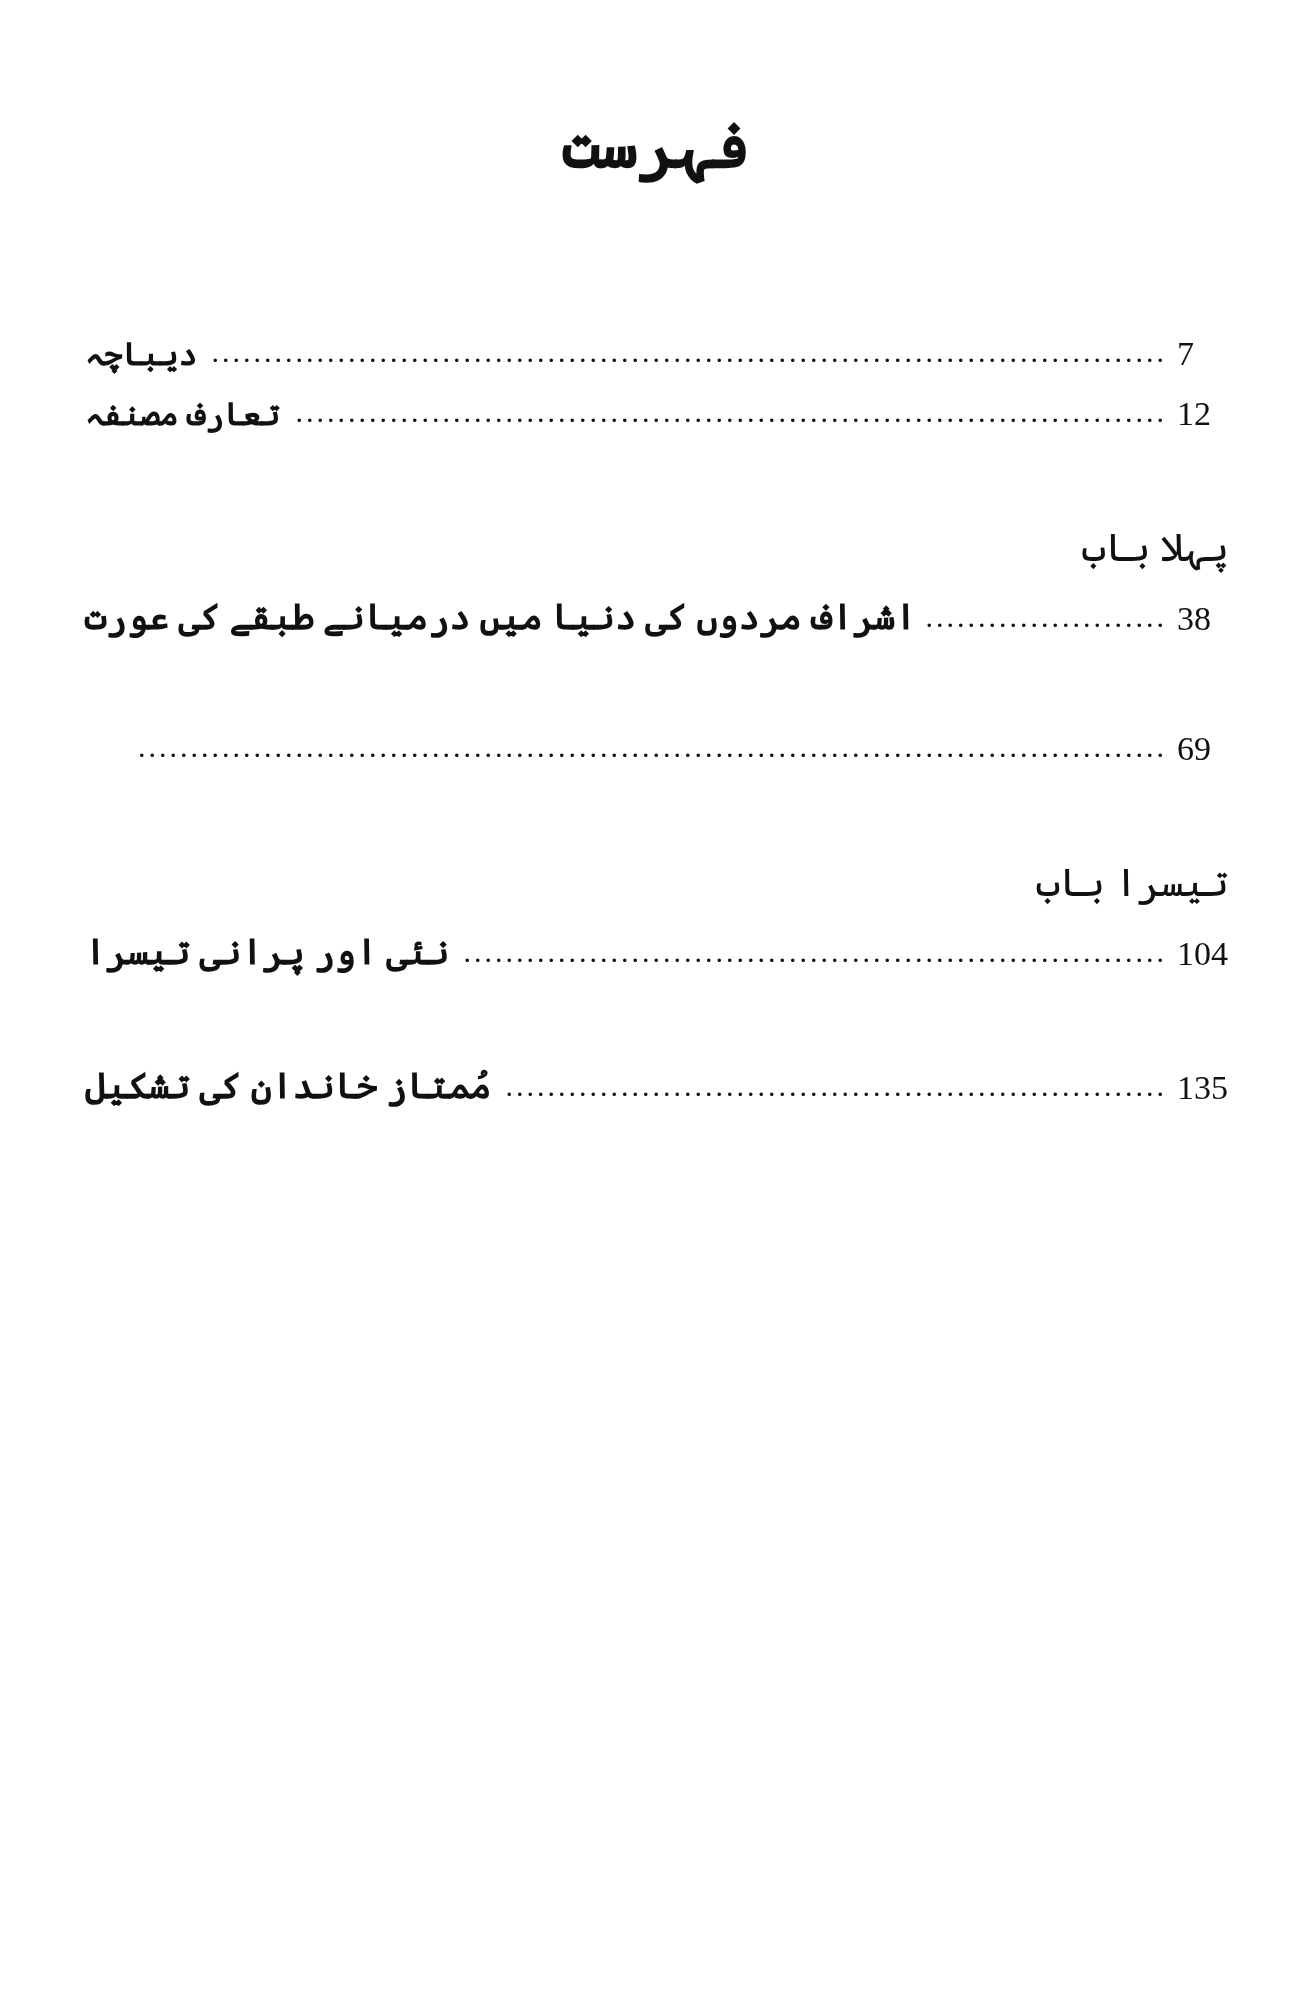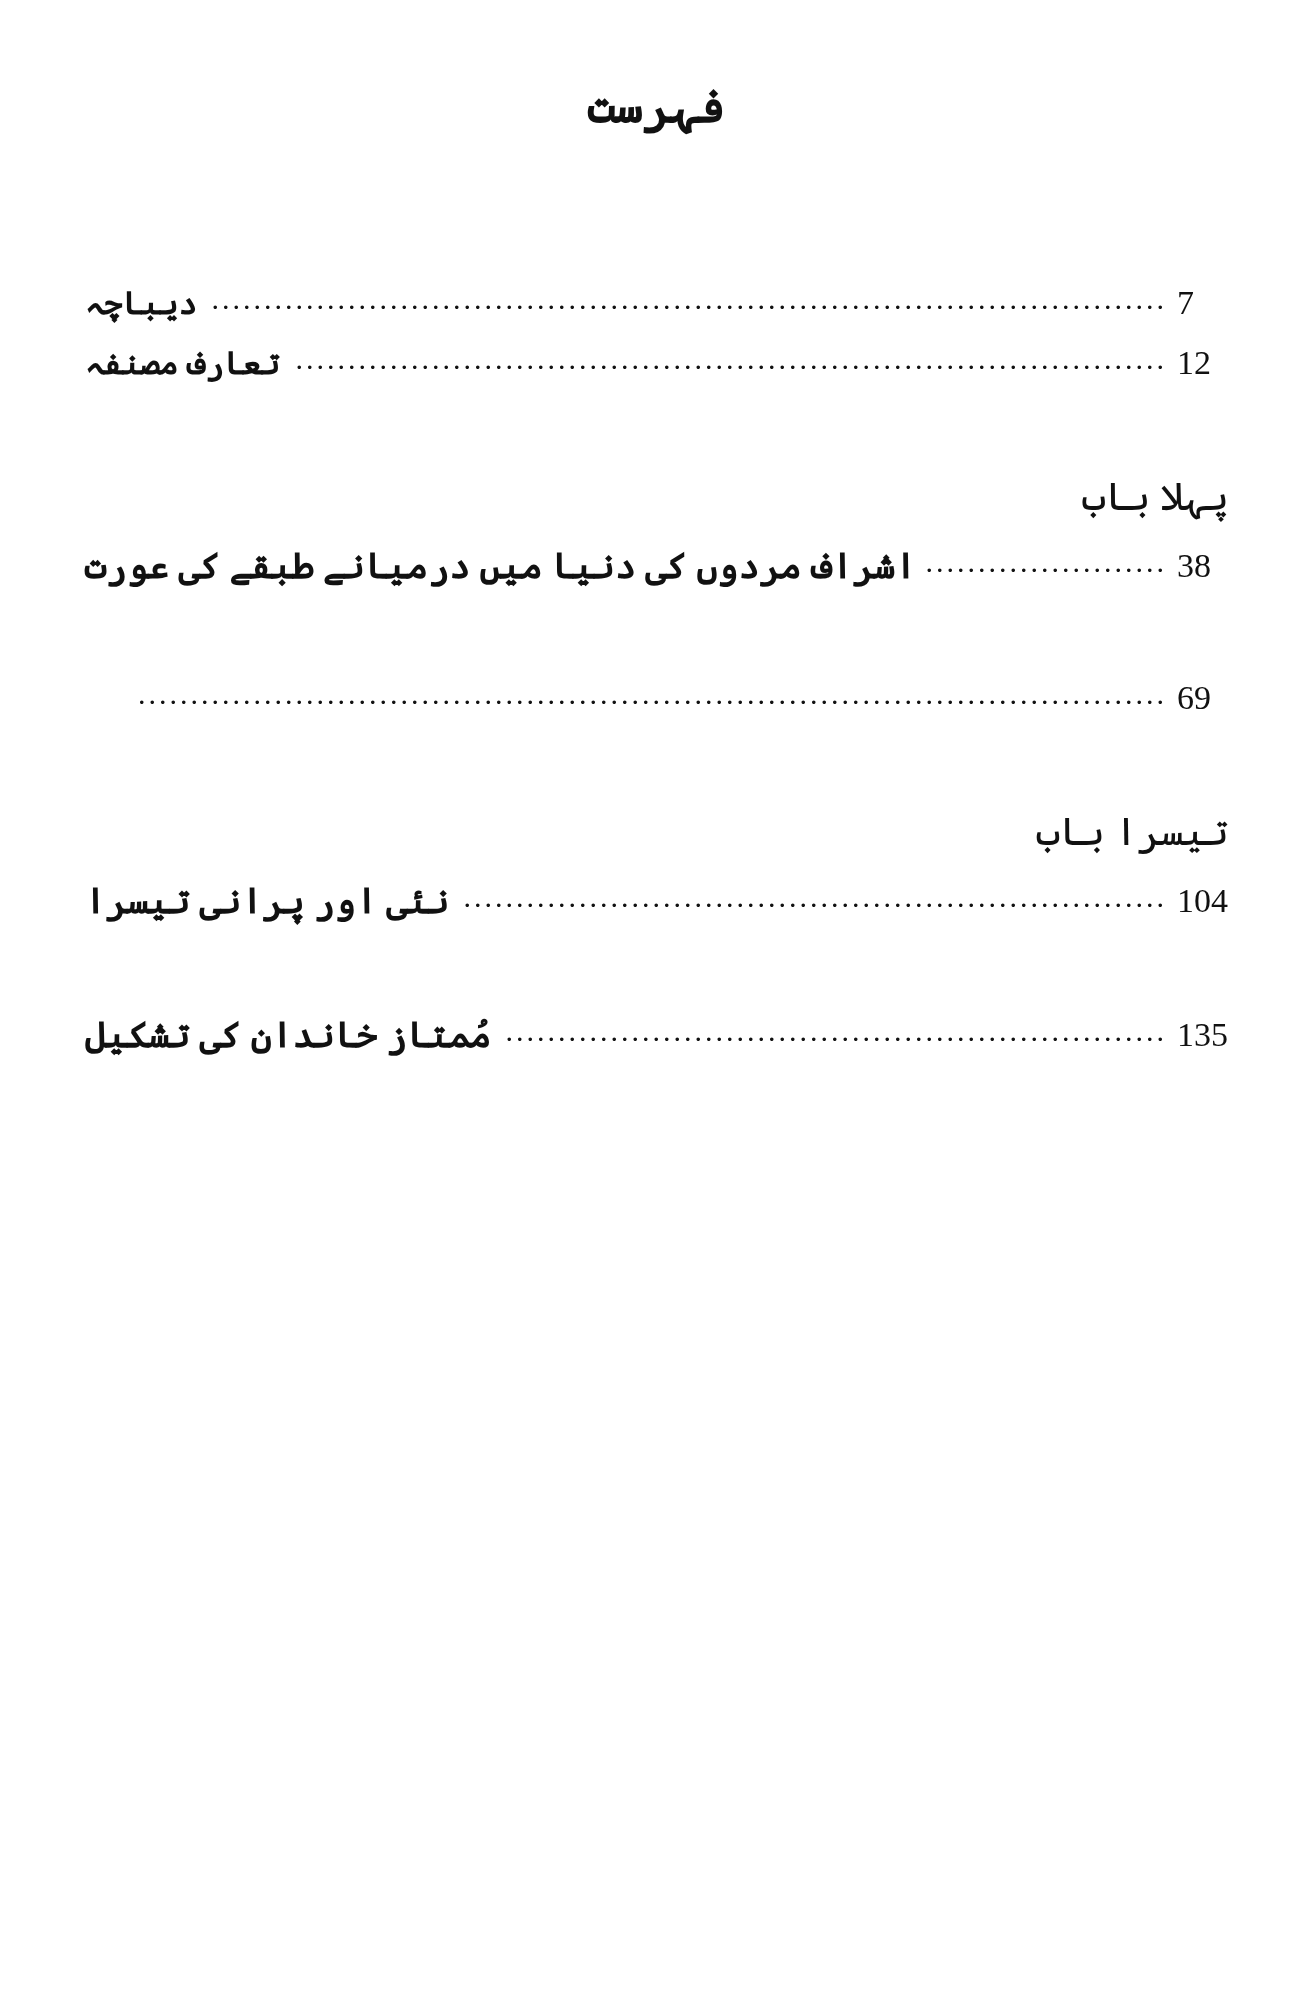--- a/index.html
+++ b/index.html
@@ -24,10 +24,10 @@
   }
   .page-title {
     text-align: center;
-    font-size: 47px;
+    font-size: 64px;
     font-weight: 700;
     letter-spacing: 1px;
-    margin-top: 78px;
+    margin-top: 108px;
     margin-bottom: 0;
     line-height: 1.2;
     direction: rtl;

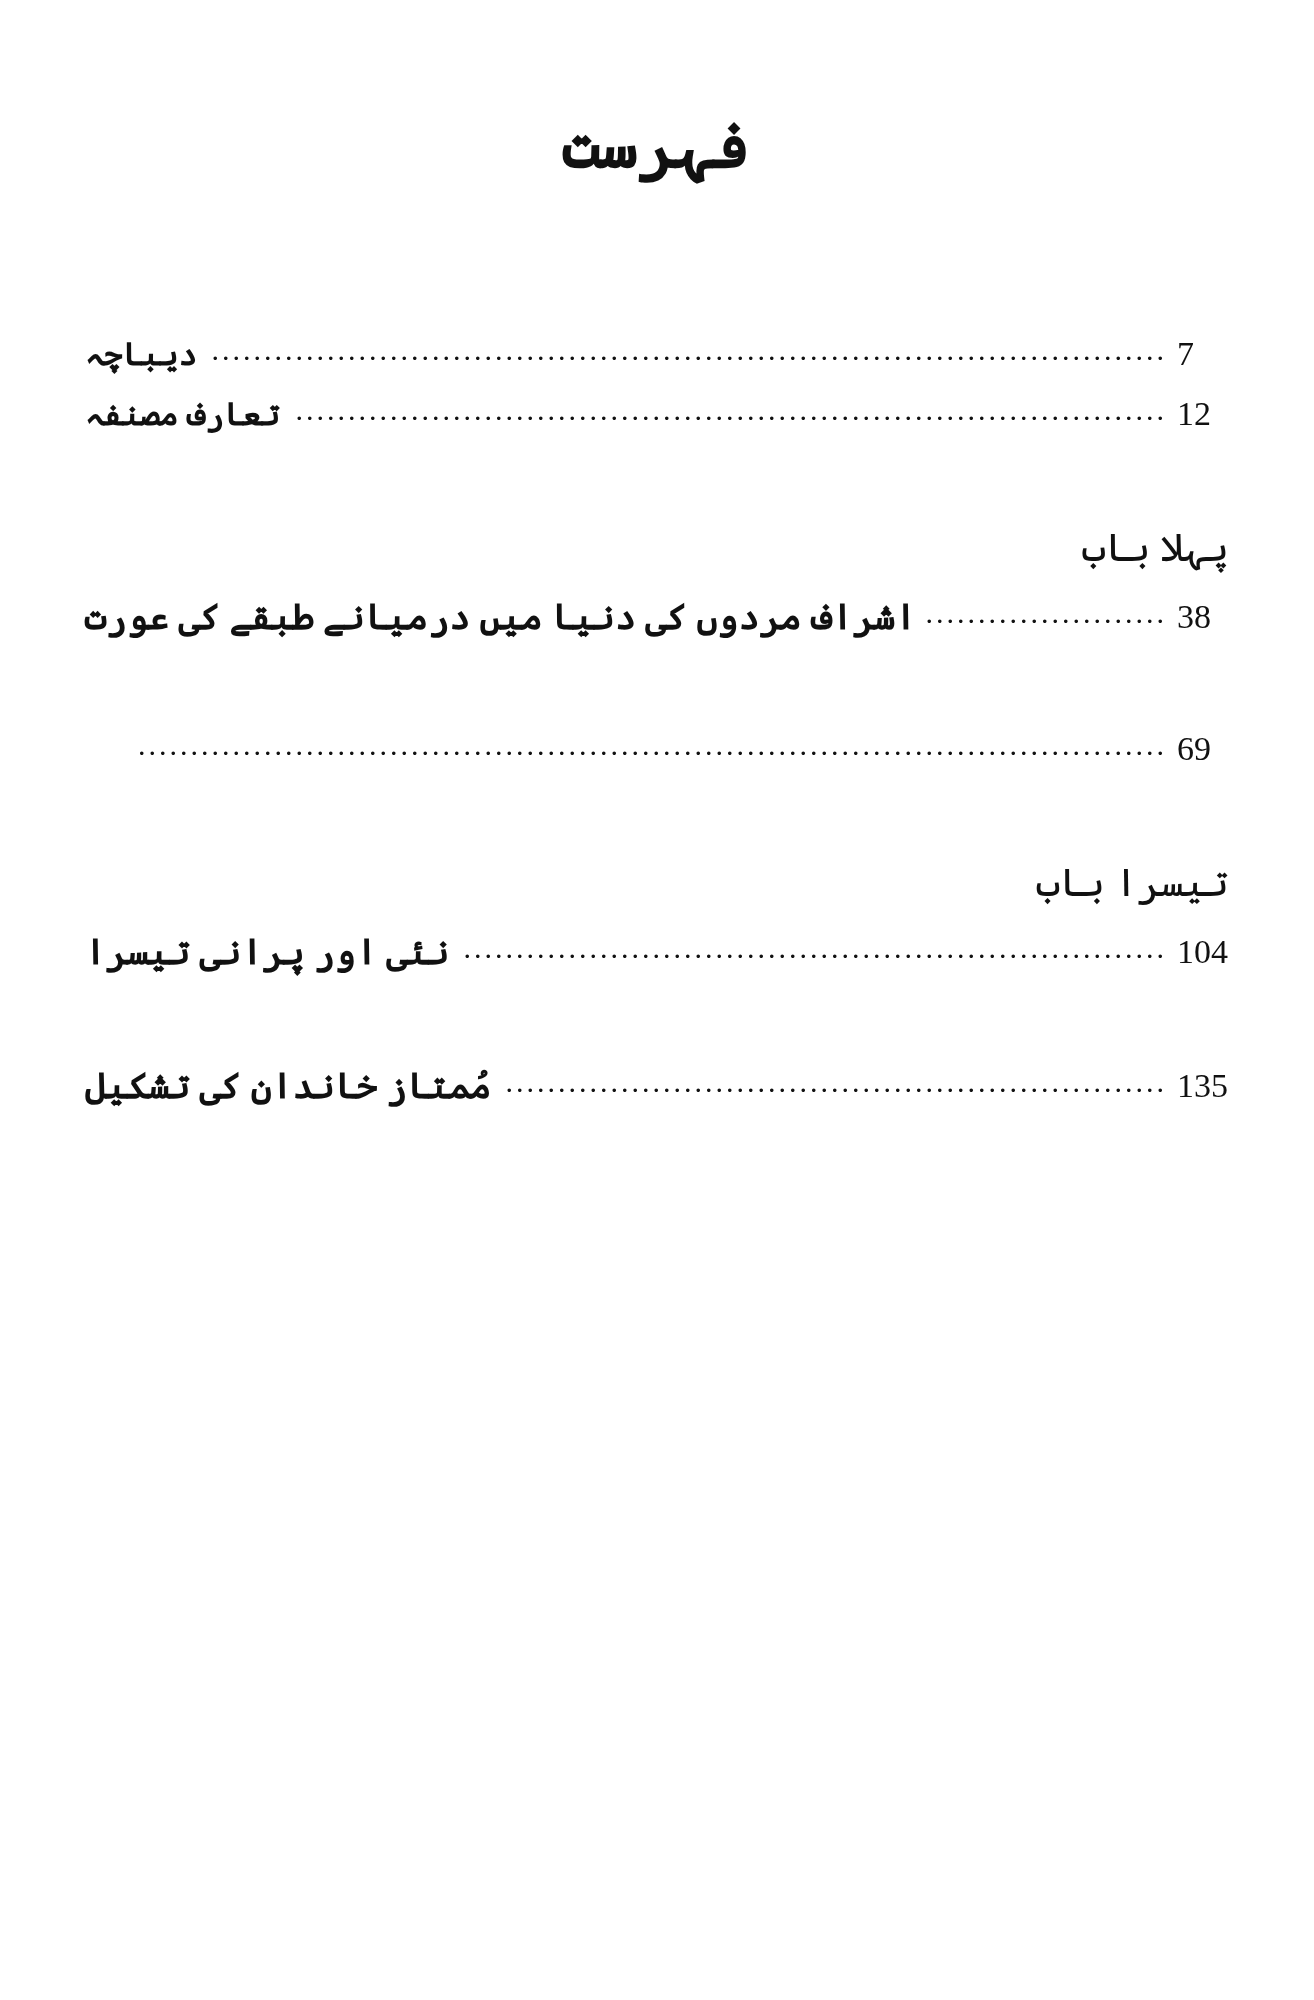--- a/index.html
+++ b/index.html
@@ -39,7 +39,7 @@
   .entry {
     display: flex;
     flex-direction: row-reverse;
-    align-items: center;
+    align-items: flex-end;
     direction: rtl;
     width: 100%;
     margin-bottom: 22px;

